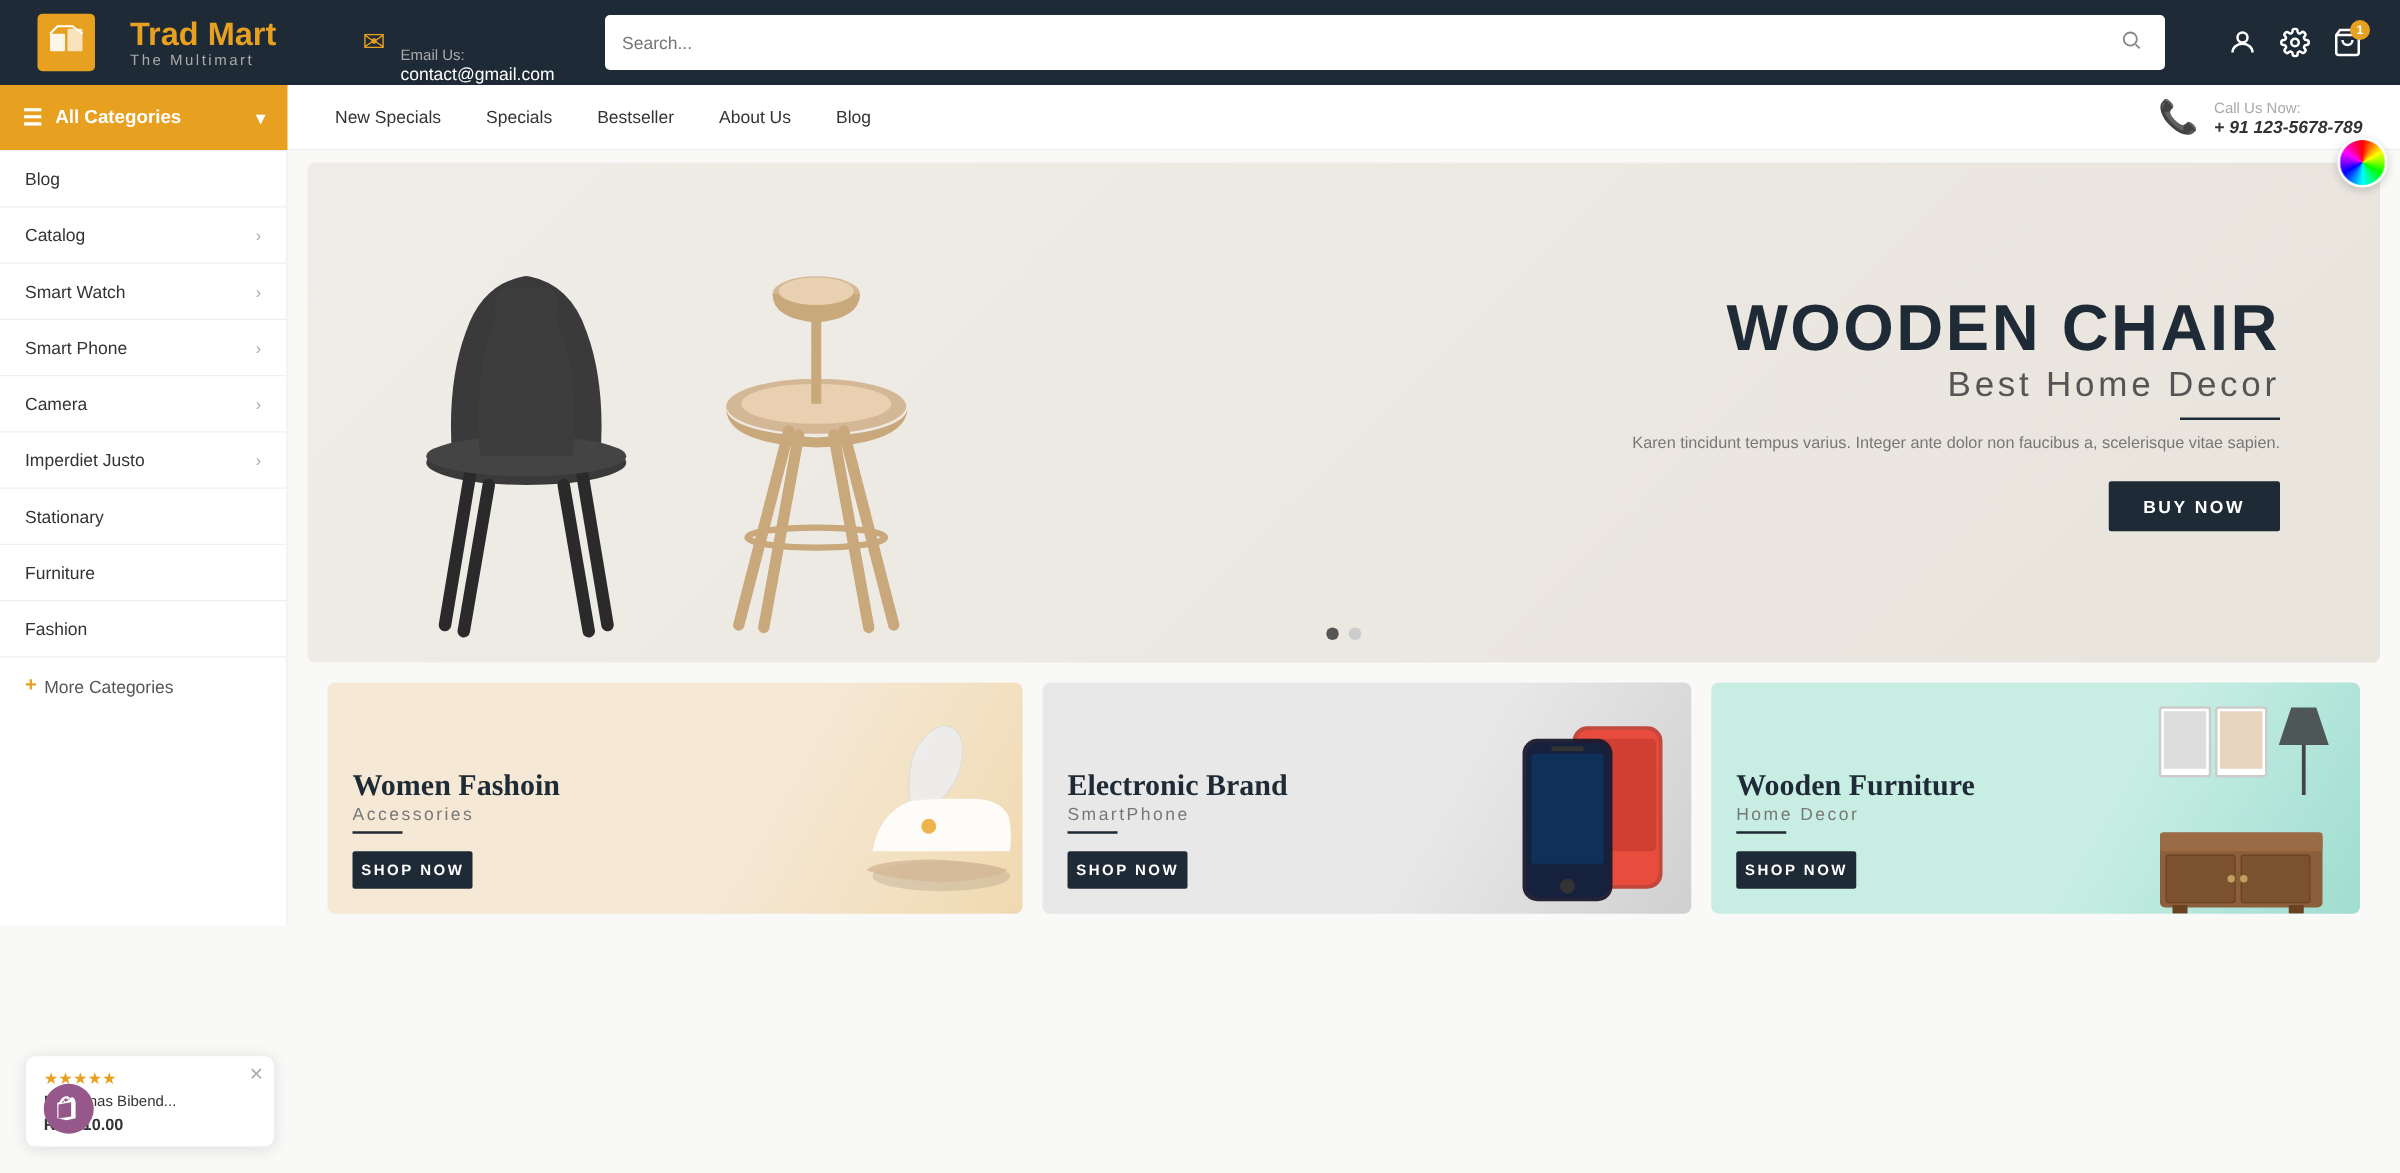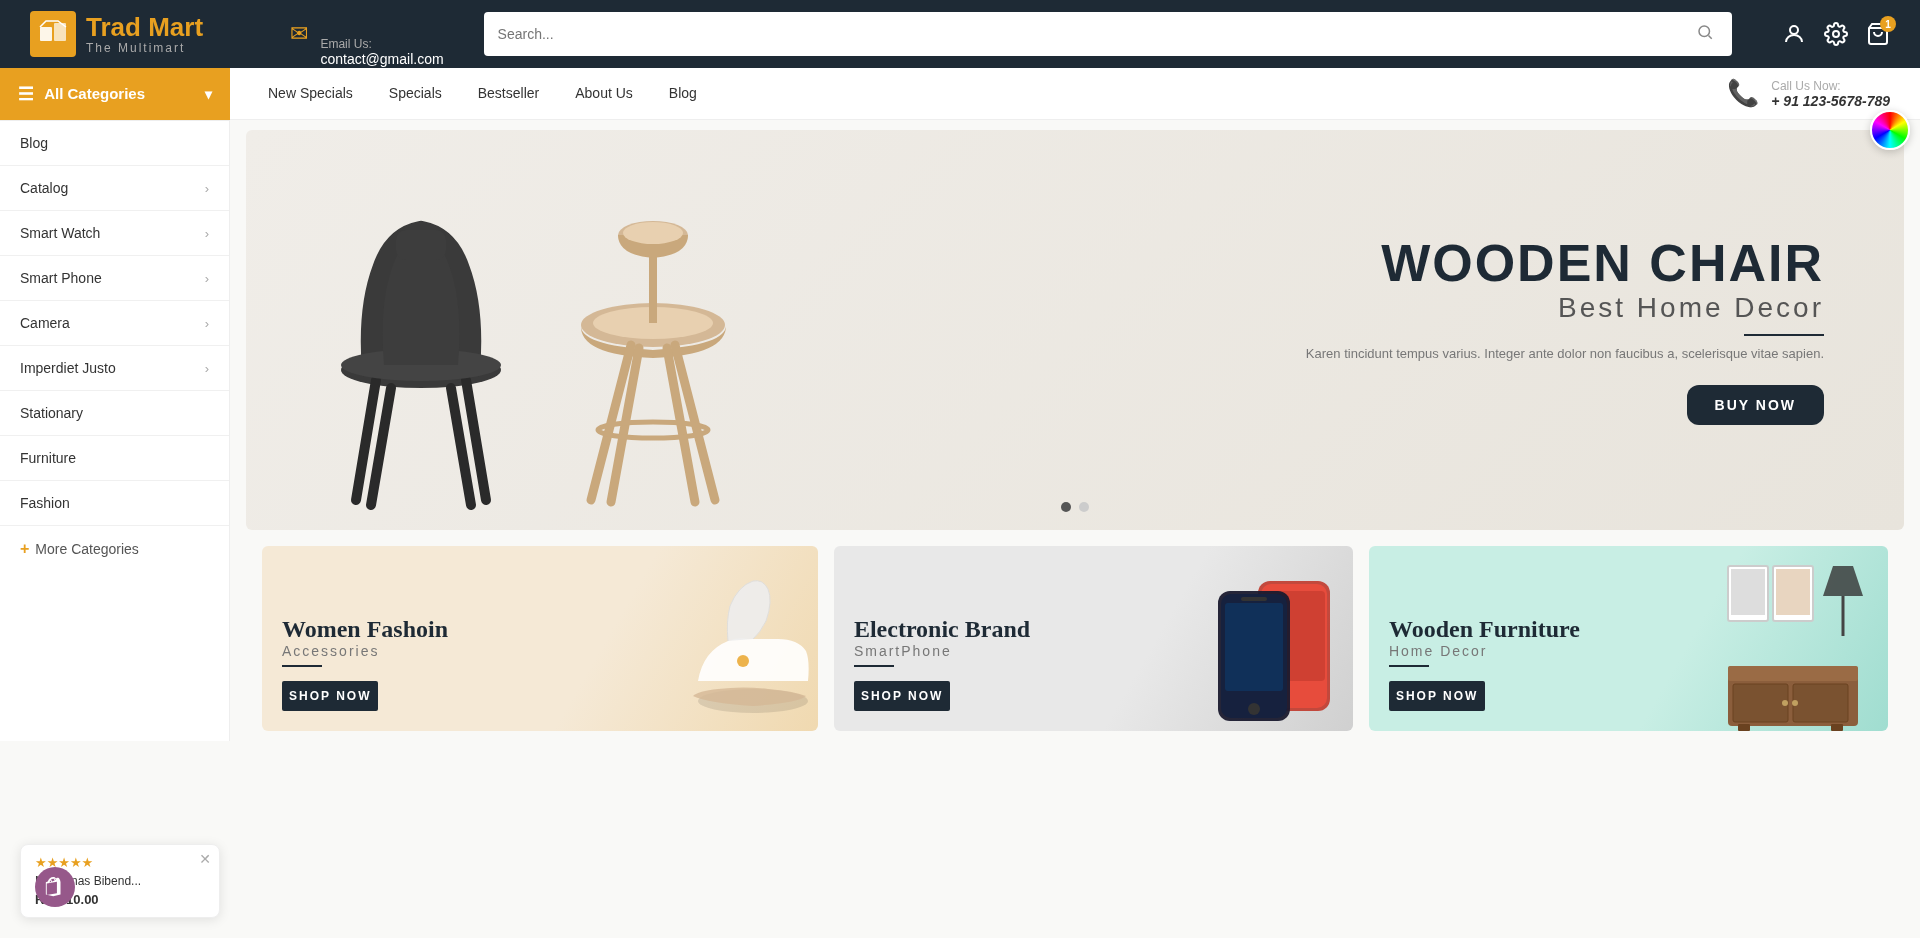--- a/index.html
+++ b/index.html
@@ -30,7 +30,7 @@
       border-radius: 4px;
     }
     .logo-icon svg { width: 30px; height: 30px; }
-    .logo-text { display: flex; flex-direction: column; }
+    .logo-text { display: flex; flex-direction: column; margin-left: 18px; }
     .logo-brand { font-size: 26px; font-weight: 700; color: #fff; line-height: 1.1; }
     .logo-brand span { color: #e8a020; }
     .logo-sub { font-size: 12px; color: #aaa; letter-spacing: 2px; }

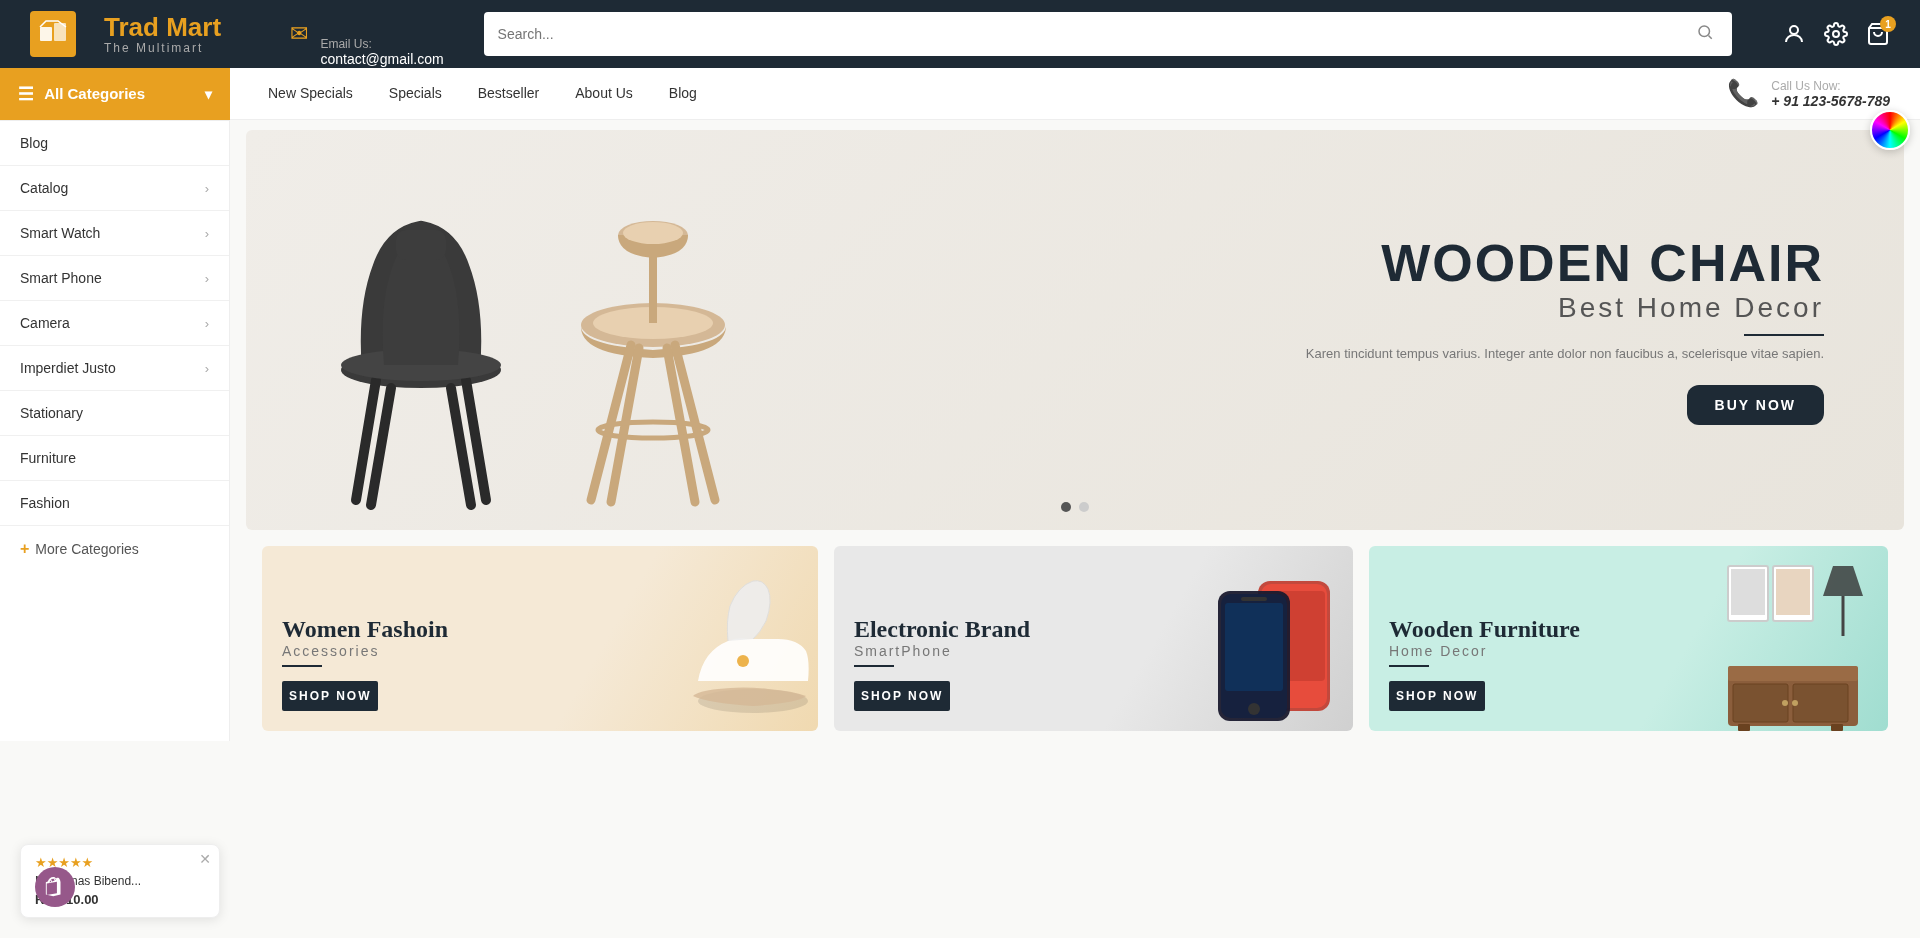--- a/index.html
+++ b/index.html
@@ -254,7 +254,7 @@
       font-weight: 700;
       letter-spacing: 2px;
       cursor: pointer;
-      border-radius: 12px;
+      border-radius: 2px;
     }
     .hero-dots {
       position: absolute;

